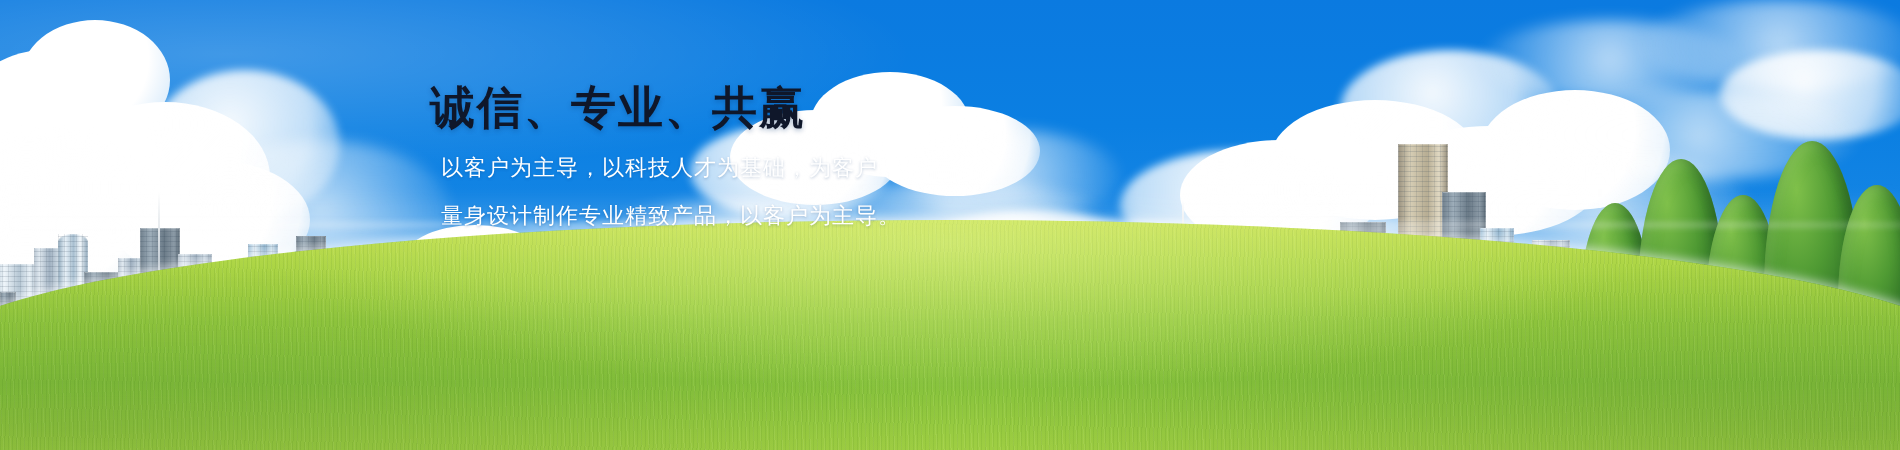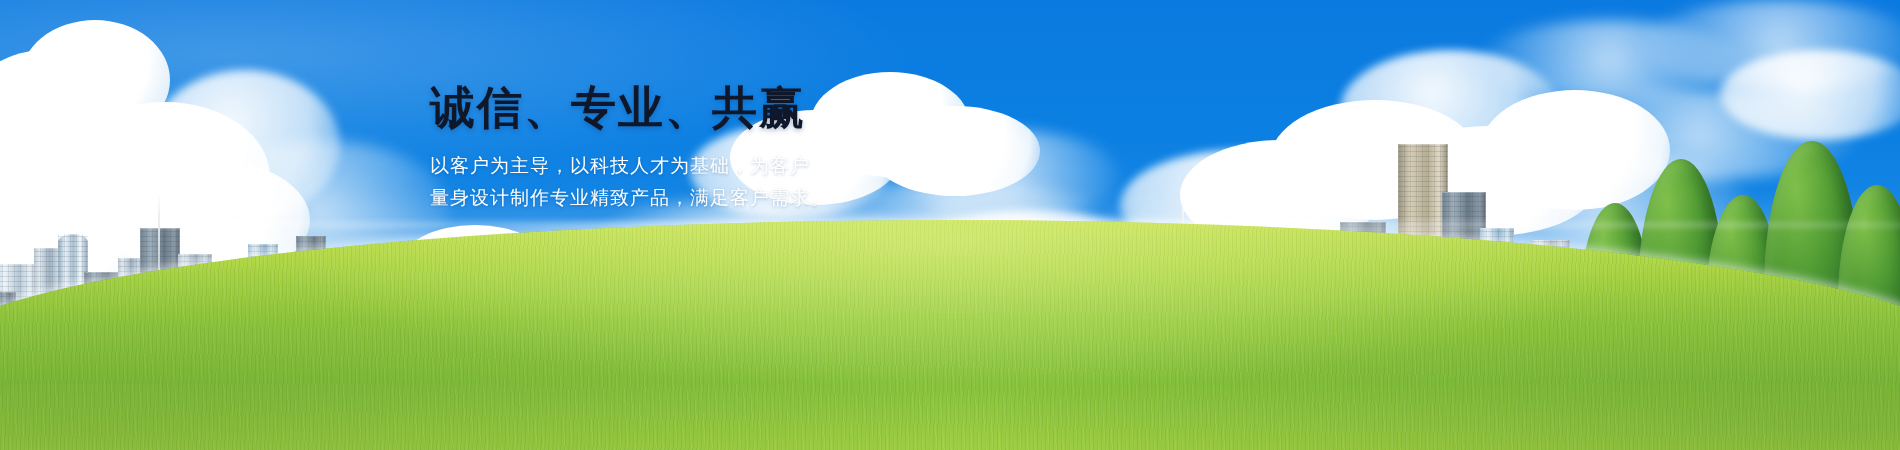--- a/index.html
+++ b/index.html
@@ -166,9 +166,9 @@
     text-shadow: 0 2px 5px rgba(0,50,110,0.30);
   }
   .sub {
-    margin: 0;
+    margin: 11px;
     color: #ffffff;
-    font-size: 19px;
+    font-size: 22px;
     line-height: 1.72;
     letter-spacing: 1px;
     white-space: nowrap;

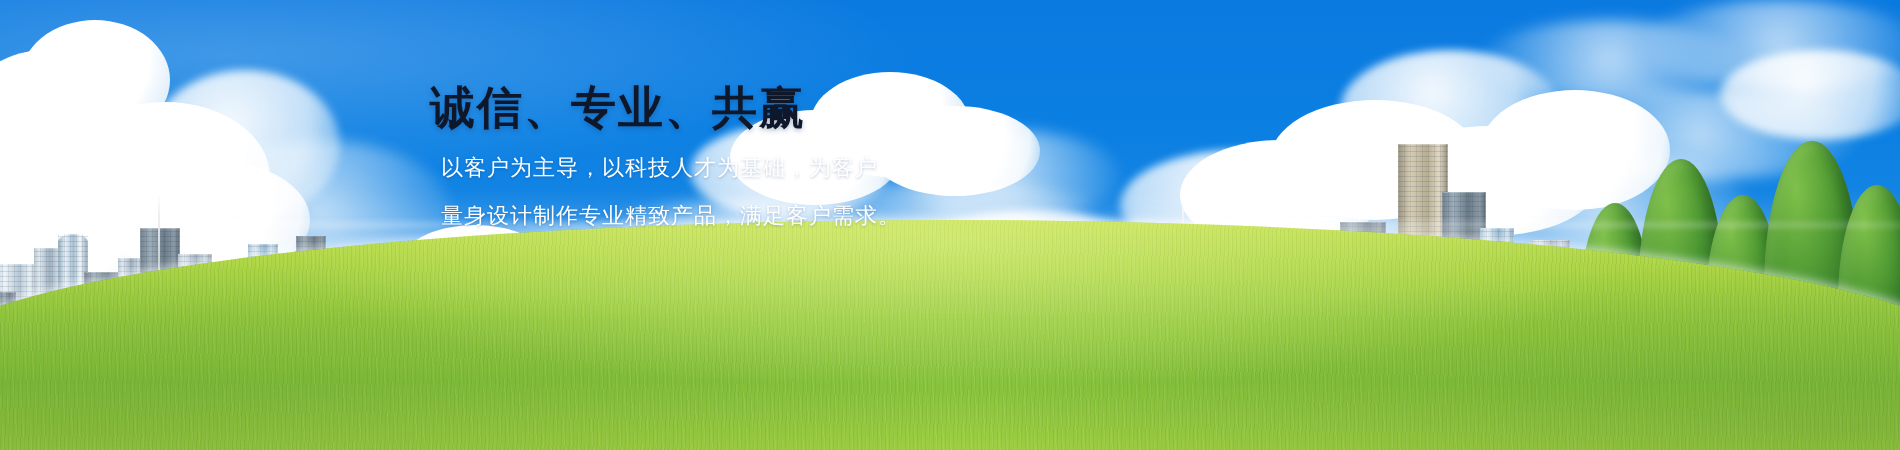--- a/index.html
+++ b/index.html
@@ -329,7 +329,7 @@
     <h1 class="headline">诚信、专业、共赢</h1>
     <div class="sub-wrap">
       <p class="sub">以客户为主导，以科技人才为基础，为客户</p>
-      <p class="sub">量身设计制作专业精致产品，满足客户需求。</p>
+      <p class="sub">量身设计制作专业精致产品，以客户为主导。</p>
     </div>
   </div>
 

